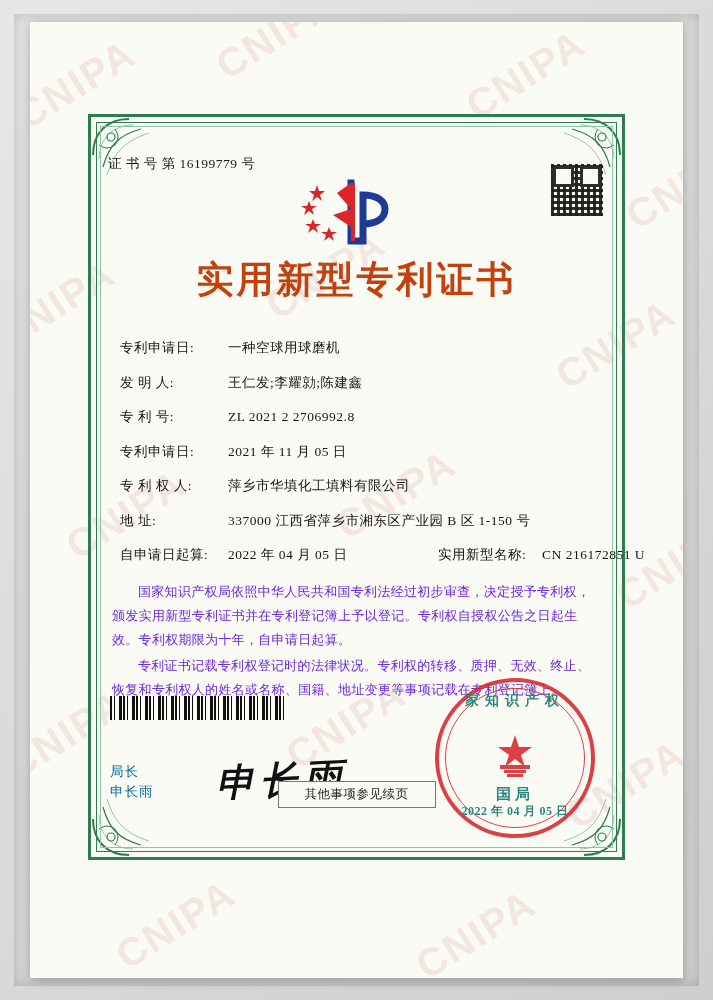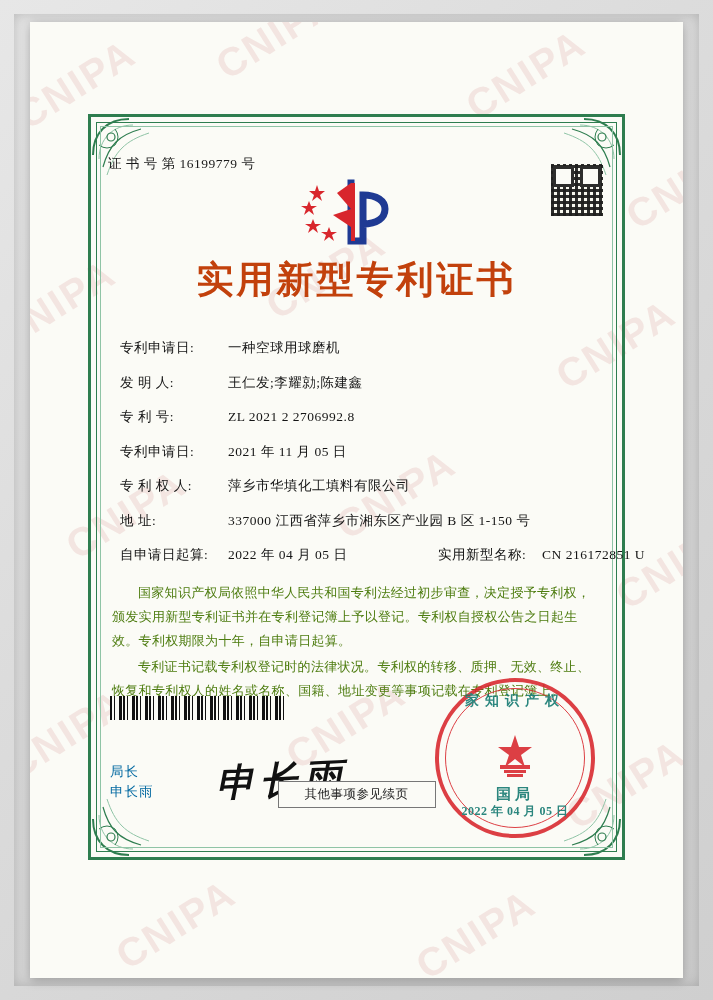--- a/index.html
+++ b/index.html
@@ -189,11 +189,12 @@
   .para {
     font-size: 13px;
     line-height: 1.85;
-    color: #4d7c0f;
+    color: #6d28d9;
     text-indent: 26px;
     letter-spacing: 0.3px;
     margin: 0;
     padding: 0 4px;
+    font-family: Liberation Mono, monospace;
   }
   .para + .para { margin-top: 2px; }
   .para-block { margin-top: 14px; }

